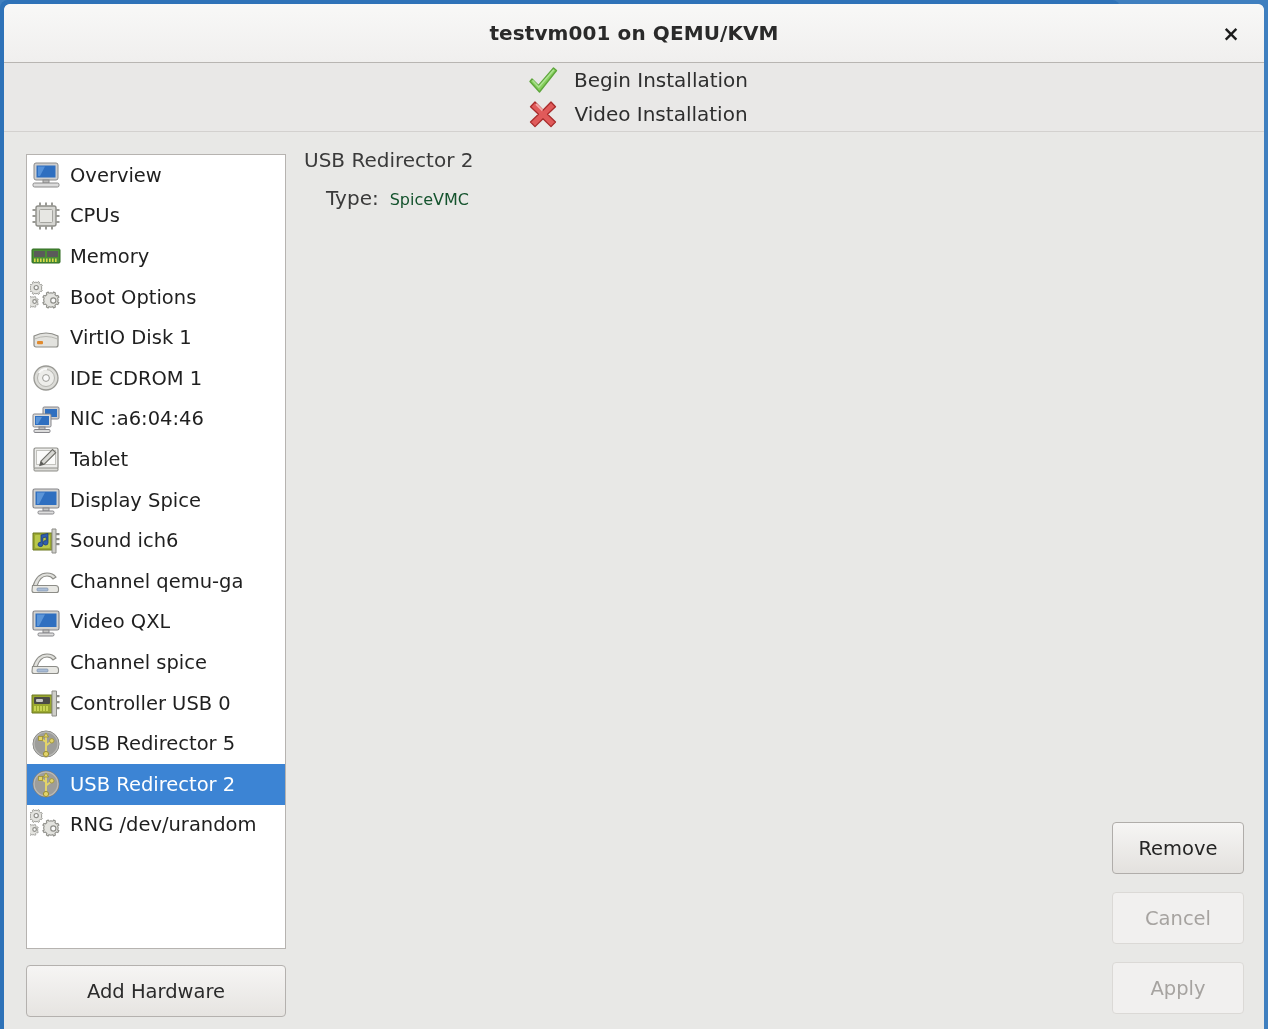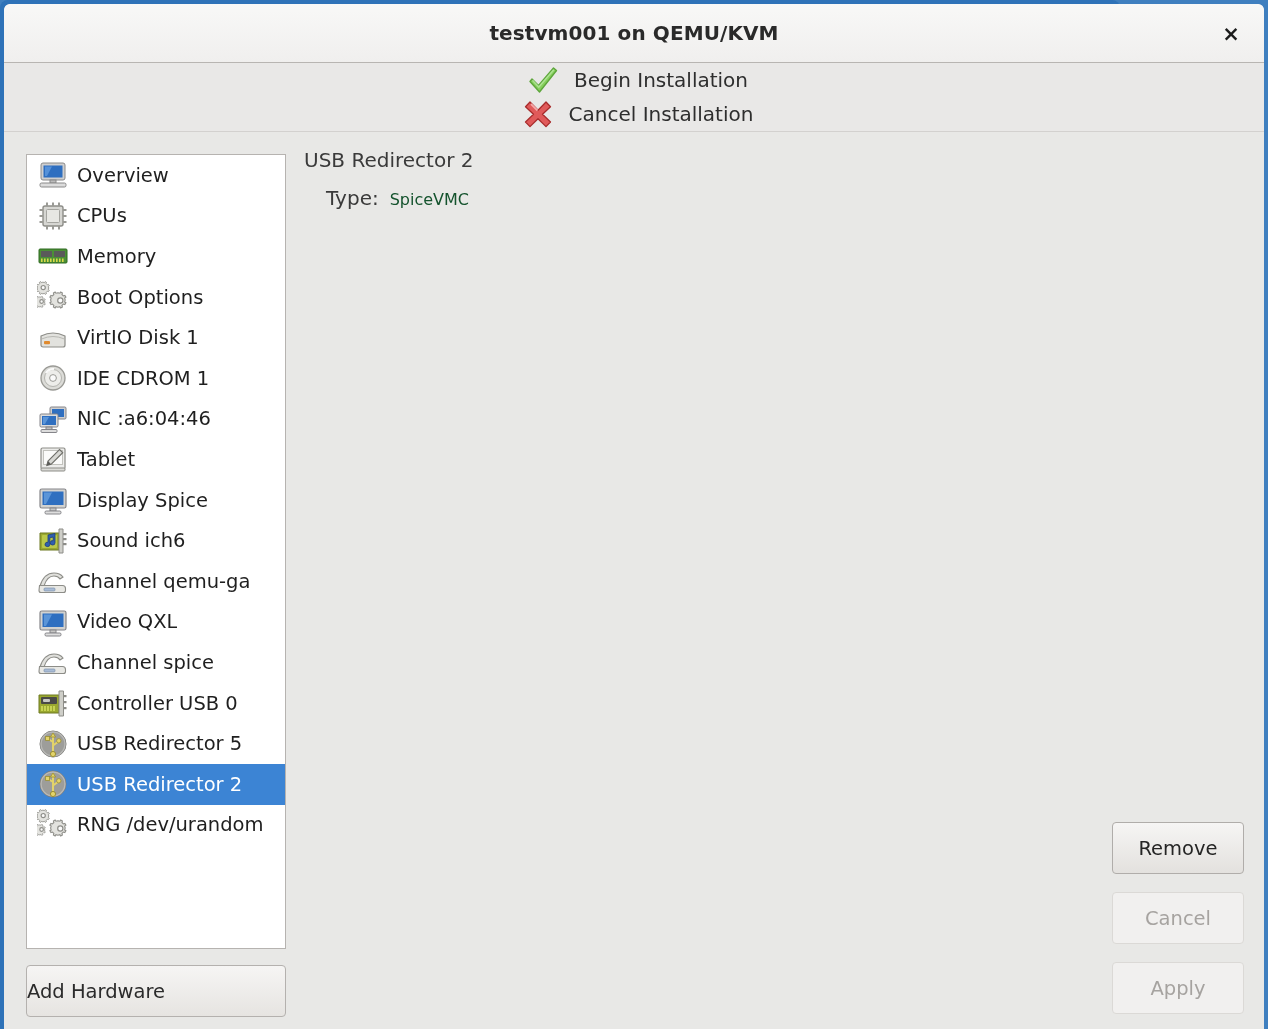--- a/index.html
+++ b/index.html
@@ -230,7 +230,7 @@
             <path d="M10 7 L16.5 13.5" stroke="#f5a8a8" stroke-width="1.8" fill="none"></path>
           </svg>
         </span>
-        <span class="toolbar-label">Cancel Installation</span>
+        <span class="toolbar-label">Video Installation</span>
       </div>
 
     </div>

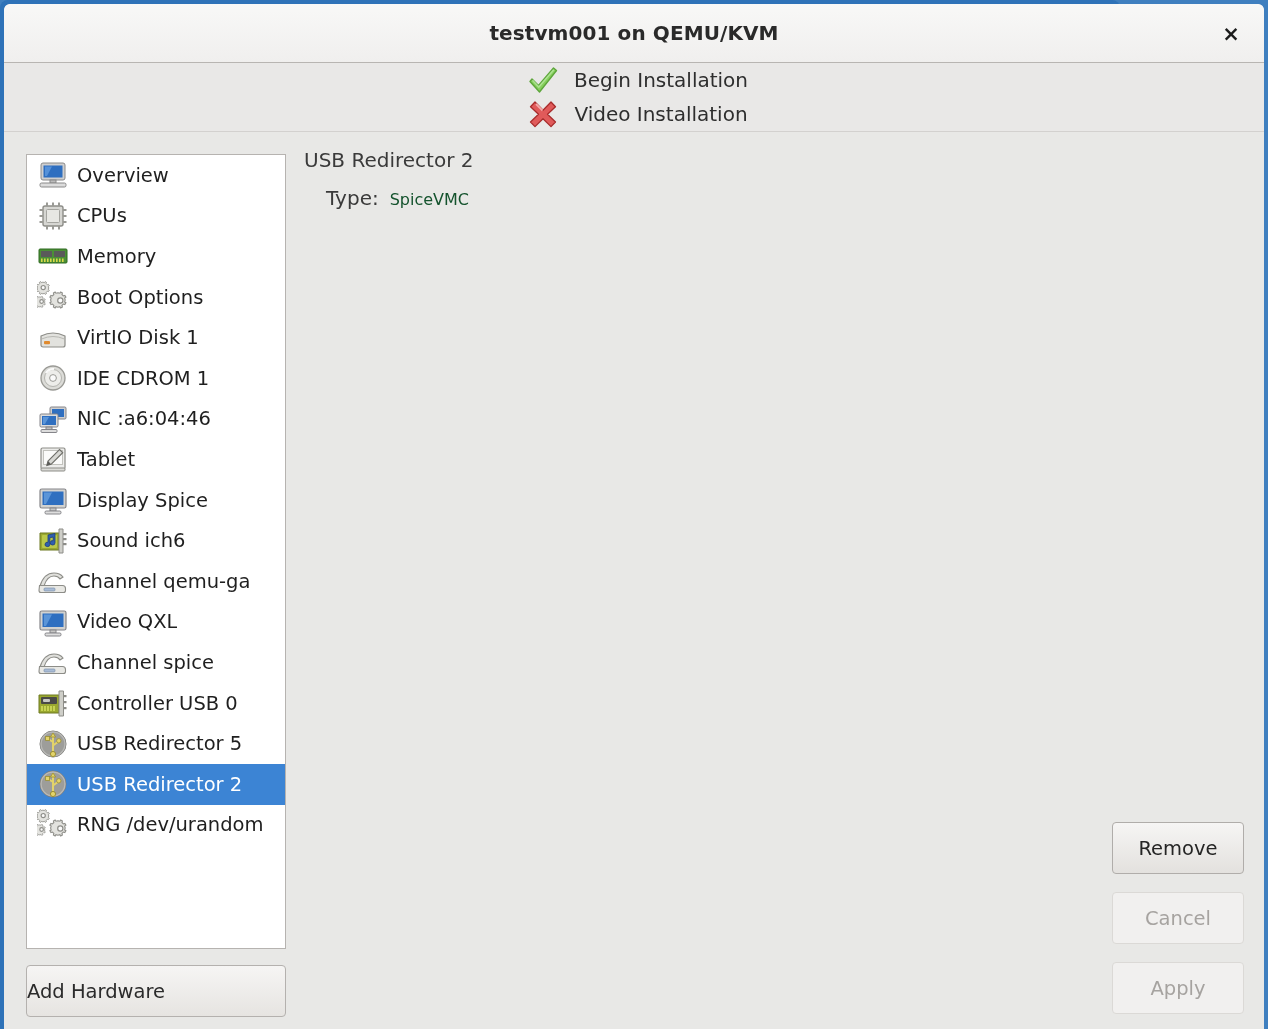--- a/index.html
+++ b/index.html
@@ -107,7 +107,7 @@
     display: flex;
     align-items: center;
     height: 40.6px;
-    padding-left: 10px;
+    padding-left: 3px;
     cursor: pointer;
     box-sizing: border-box;
   }

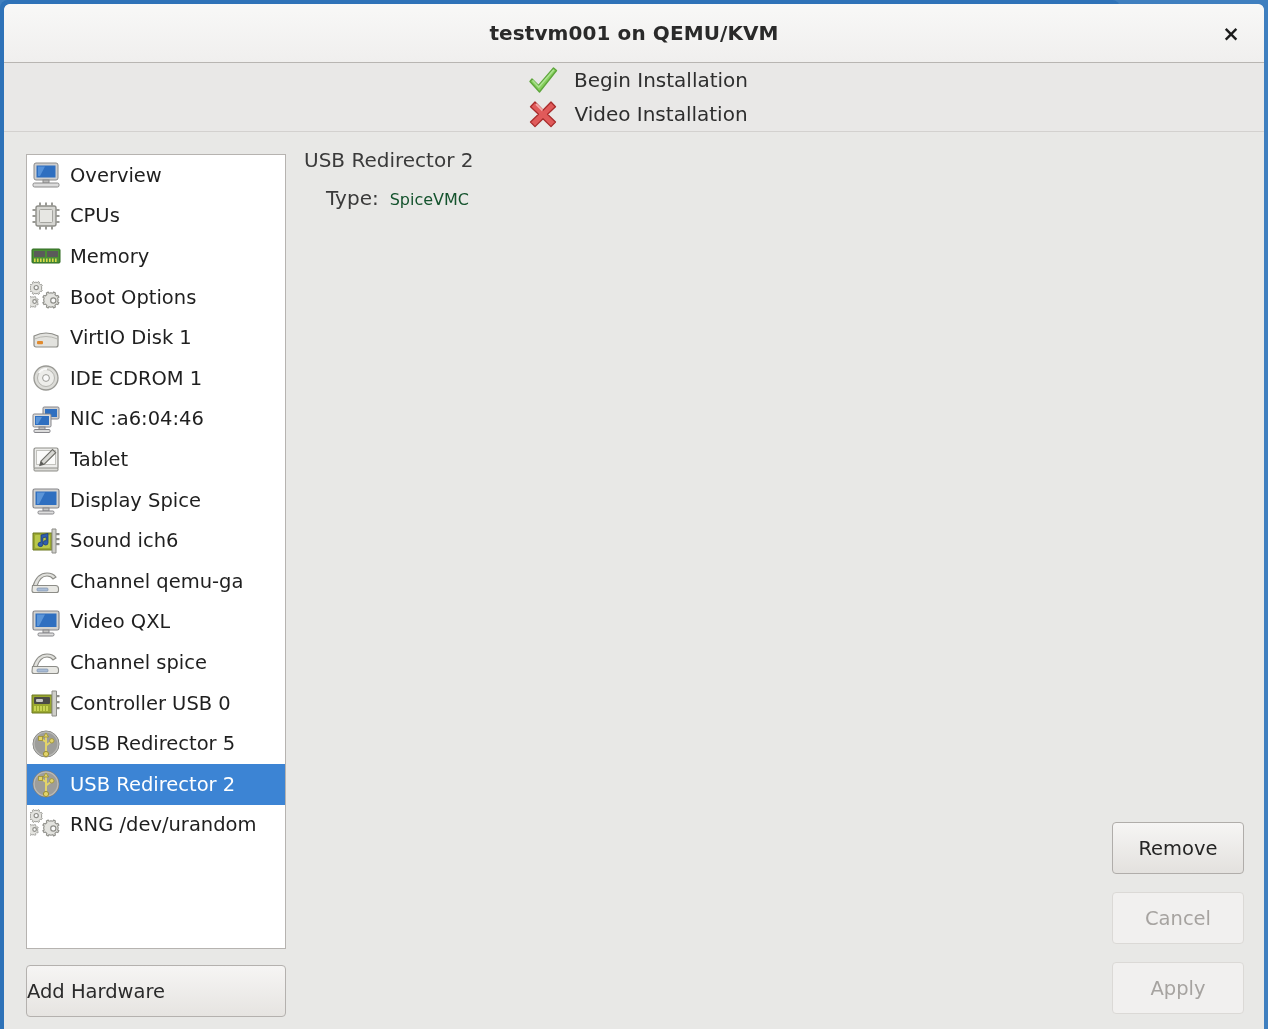--- a/index.html
+++ b/index.html
@@ -137,7 +137,7 @@
     background: linear-gradient(to bottom, #f6f5f4 0%, #e6e4e1 100%);
     border: 1px solid #b4b1ae;
     border-radius: 4px;
-    display: flex; align-items: center; justify-content: flex-start;
+    display: flex; align-items: center; justify-content: center;
     font-size: 19.5px;
     color: #2b2b2b;
     cursor: pointer;

